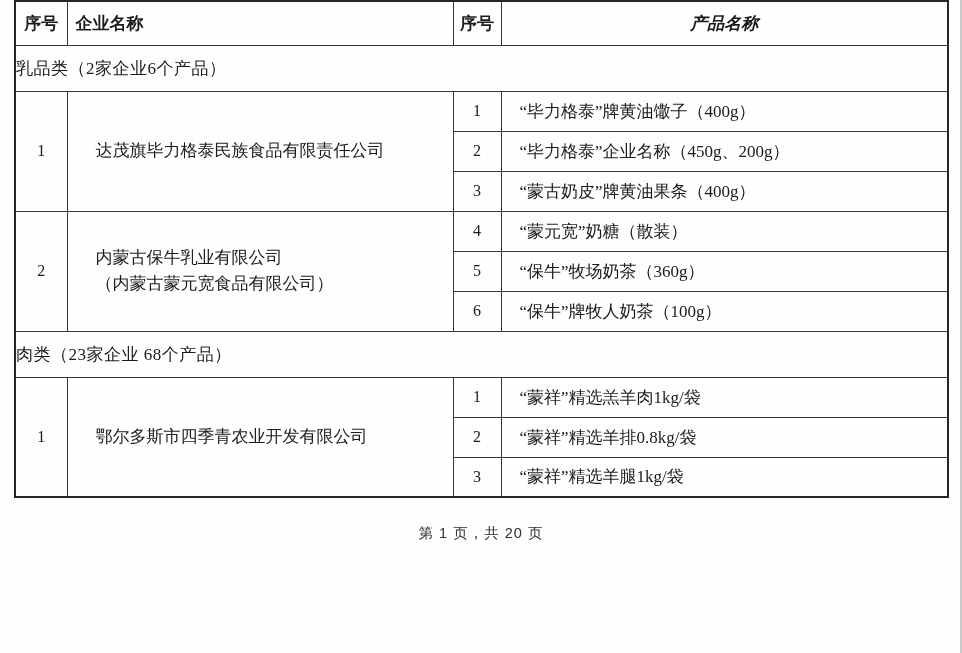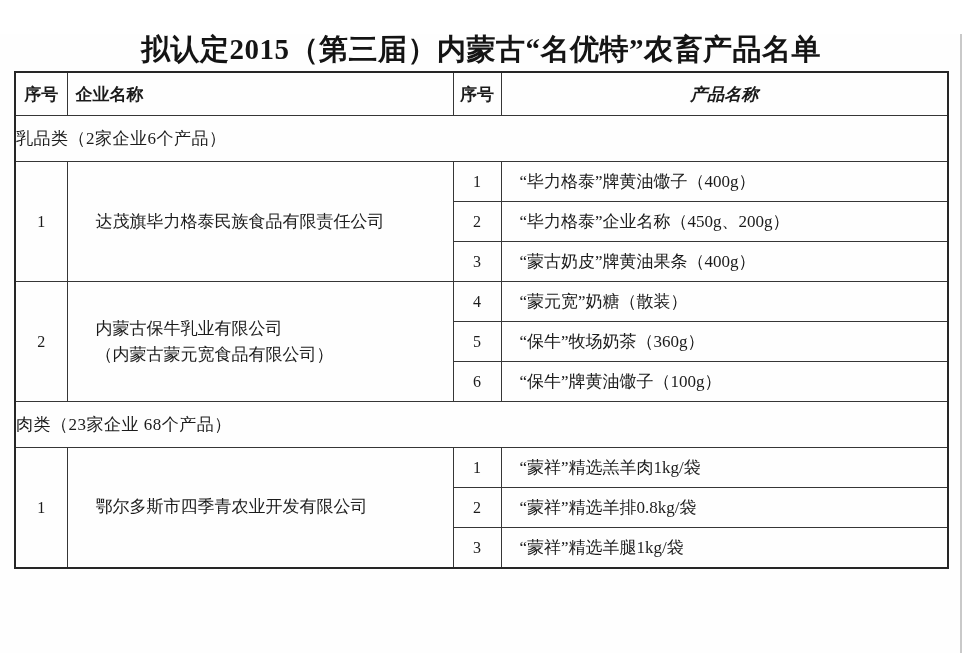--- a/index.html
+++ b/index.html
@@ -75,7 +75,6 @@
 
 <div class="page">
 
-  <h1 class="doc-title">拟认定2015（第三届）内蒙古“名优特”农畜产品名单</h1>
 
   <table class="list">
     <colgroup>

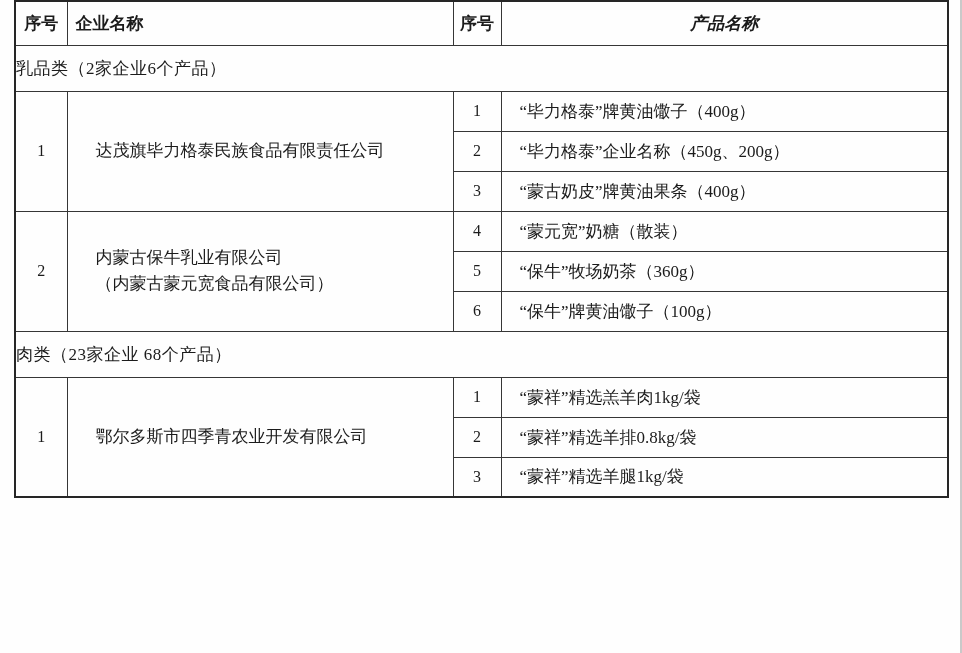--- a/index.html
+++ b/index.html
@@ -128,7 +128,7 @@
     </tr>
     <tr class="row-product">
       <td class="cell-no">6</td>
-      <td class="cell-product">“保牛”牌黄油馓子（100g）</td>
+      <td class="cell-product">“保牛”牌牧人奶茶（100g）</td>
     </tr>
 
     <tr class="row-section">

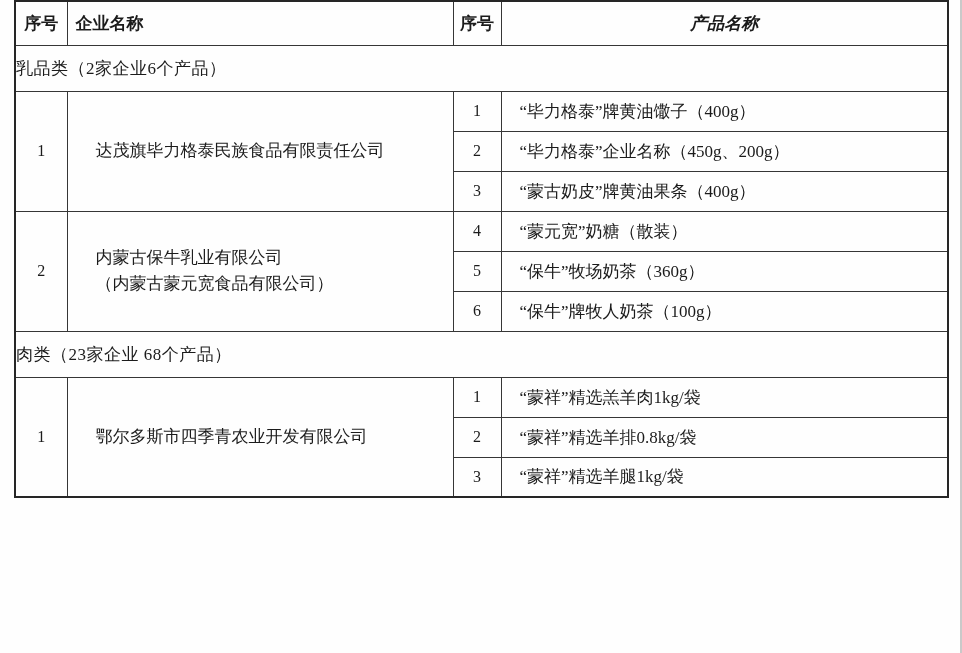--- a/index.html
+++ b/index.html
@@ -154,6 +154,7 @@
   </tbody>
     </table>
 
+  <div class="page-footer">第 1 页，共 20 页</div>
 
   <div class="edge-right"></div>
 

